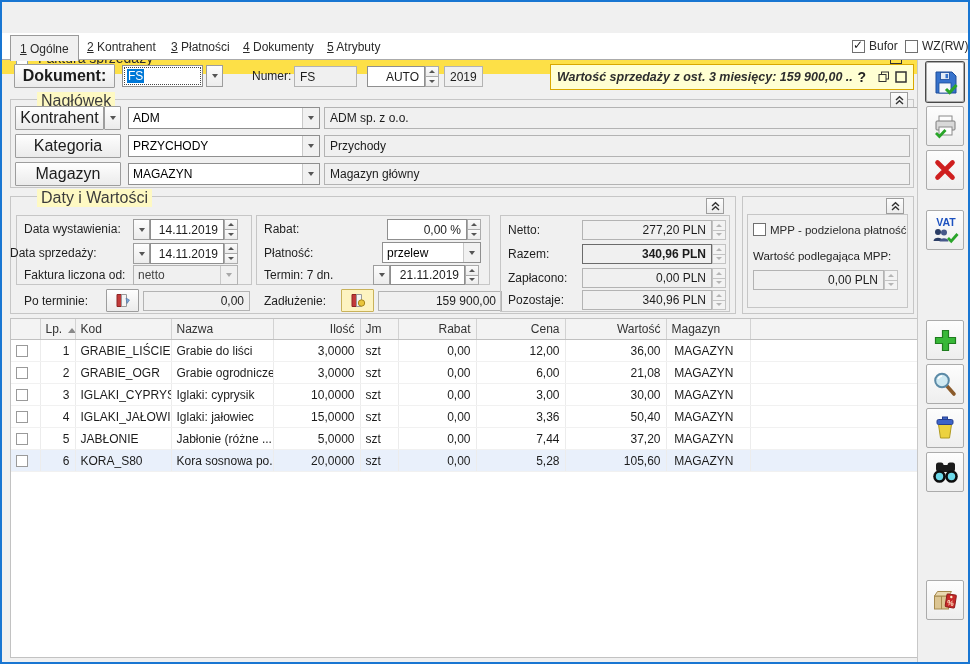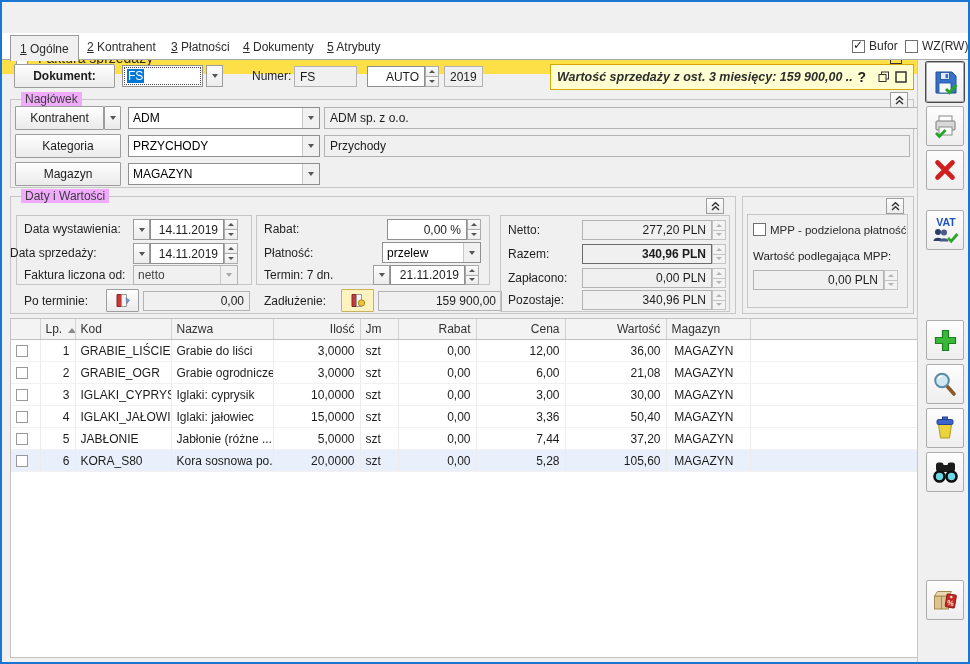--- a/index.html
+++ b/index.html
@@ -27,7 +27,7 @@
   .fld.white{background:#fff;border-color:#8f8f8f}
   .fld.r{justify-content:flex-end}
   .fld.bold{font-weight:bold;border-color:#6b6b6b}
-  .pbtn{position:absolute;box-sizing:border-box;background:linear-gradient(#fefefe,#ebebeb);border:1px solid #9d9d9d;border-radius:1px;font-size:12px;color:#1c1c1c;display:flex;align-items:center;justify-content:center;white-space:nowrap}
+  .pbtn{position:absolute;box-sizing:border-box;background:linear-gradient(#fefefe,#ebebeb);border:1px solid #9d9d9d;border-radius:1px;font-size:16px;color:#1c1c1c;display:flex;align-items:center;justify-content:center;white-space:nowrap}
   .combo{position:absolute;display:flex;background:#fff;border:1px solid #8f8f8f;height:22px;box-sizing:border-box;align-items:stretch}
   .combo .val{flex:1;padding:0 4px;font-size:12px;display:flex;align-items:center;white-space:nowrap;overflow:hidden}
   .combo .arr{width:16px;display:flex;align-items:center;justify-content:center;background:#f1f1f1;border-left:1px solid #c9c9c9}

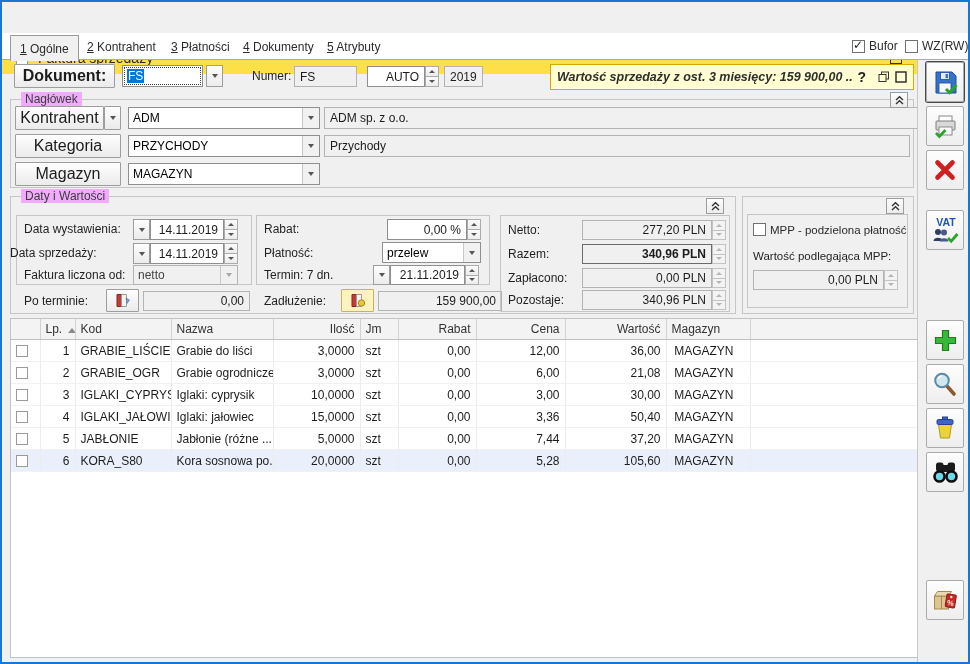--- a/index.html
+++ b/index.html
@@ -45,7 +45,7 @@
   .spin.dis .tri-dn-s{border-top-color:#b5b5b5}
   .dbtn{position:absolute;width:17px;box-sizing:border-box;background:linear-gradient(#fdfdfd,#ececec);border:1px solid #9d9d9d;display:flex;align-items:center;justify-content:center}
   .groupbox{position:absolute;border:1px solid #c6c6c6;box-sizing:border-box}
-  .legend{position:absolute;top:-8px;left:10px;background:#f0abfc;padding:0 4px;font-size:12px;color:#3c3c3c;white-space:nowrap}
+  .legend{position:absolute;top:-8px;left:26px;background:#fef9c3;padding:0 4px;font-size:16px;color:#3c3c3c;white-space:nowrap}
   .innerbox{position:absolute;border:1px solid #c6c6c6;box-sizing:border-box}
   .chevbtn{position:absolute;width:18px;height:16px;box-sizing:border-box;background:linear-gradient(#fdfdfd,#ececec);border:1px solid #9d9d9d;display:flex;align-items:center;justify-content:center;z-index:3}
   

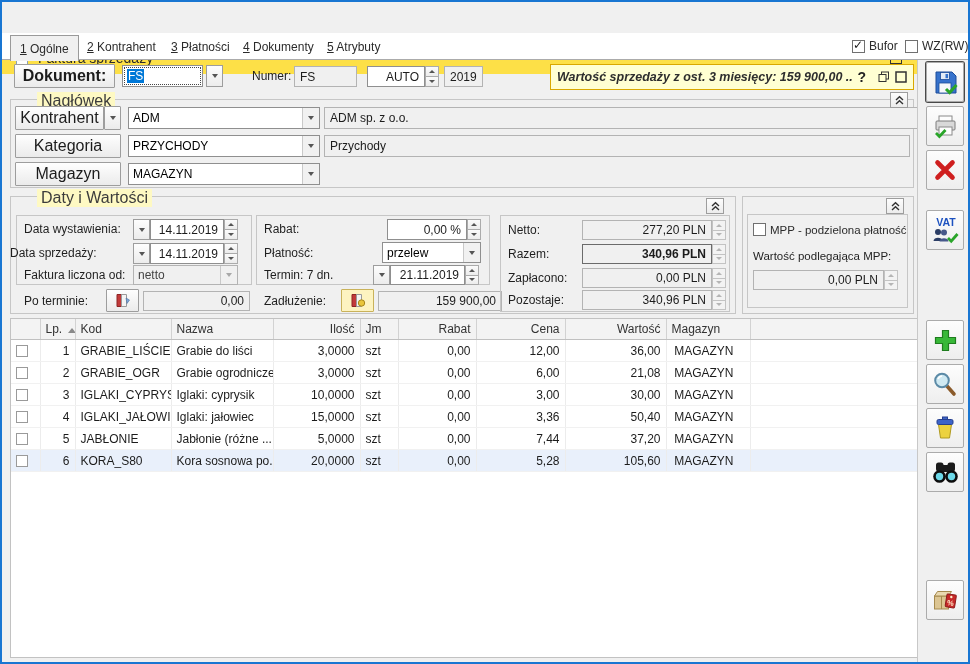--- a/index.html
+++ b/index.html
@@ -189,6 +189,7 @@
         <span class="tri-dn"></span>
       </span>
   </div>
+  <div class="fld" style="left:322px;top:161px;width:586px;height:22px">Magazyn główny</div>
 
   <div class="groupbox" style="left:8px;top:194px;width:726px;height:118px">
     <span class="legend">Daty i Wartości</span>

